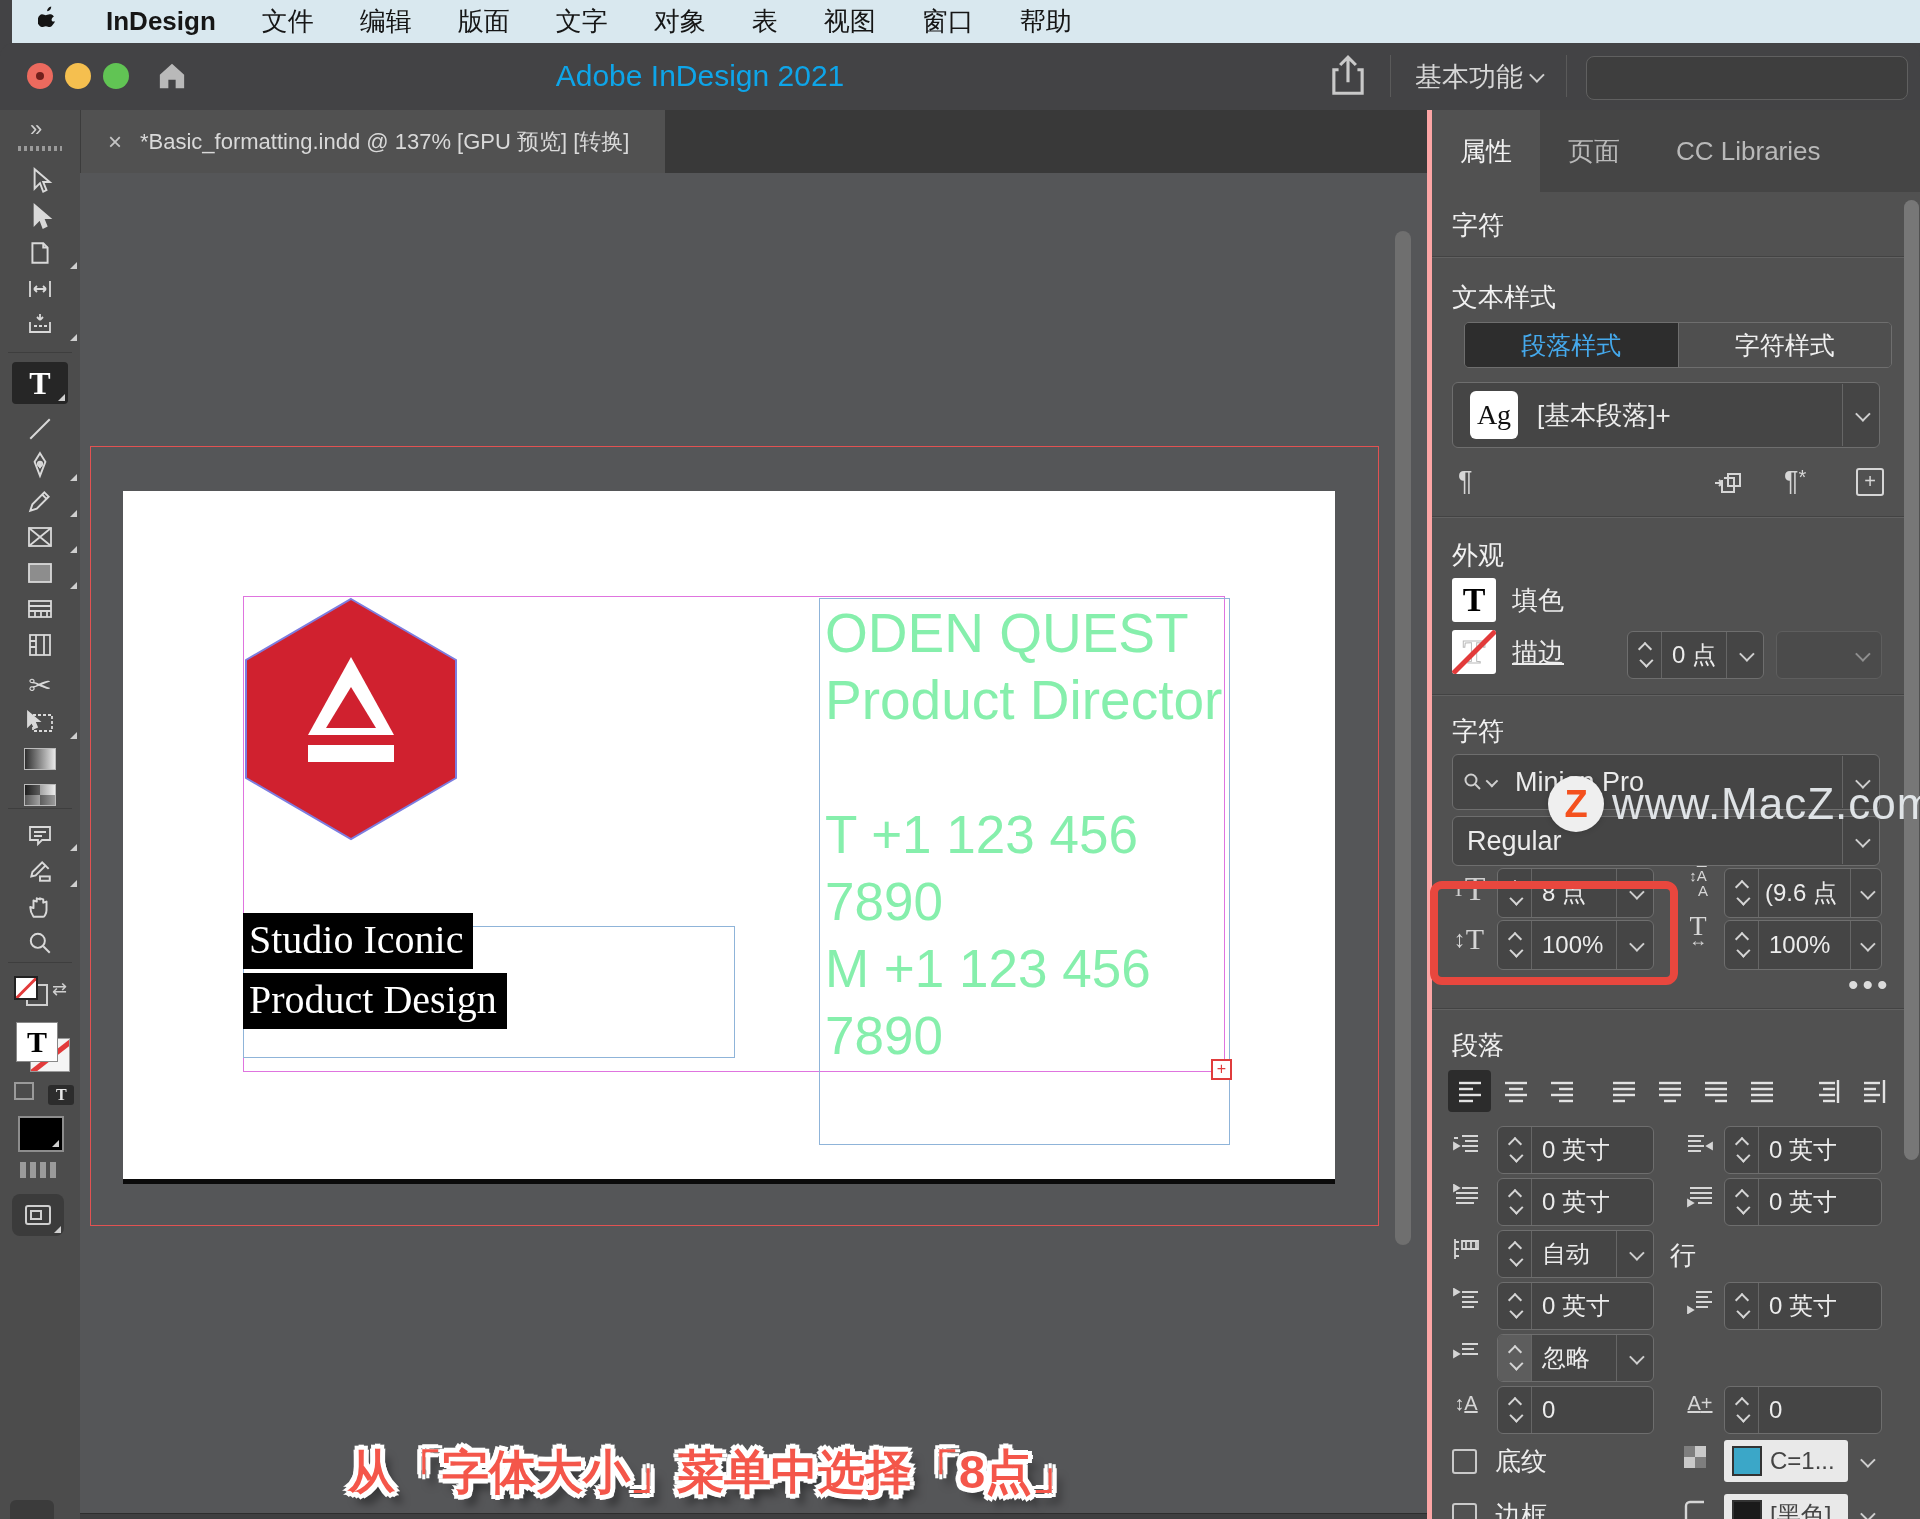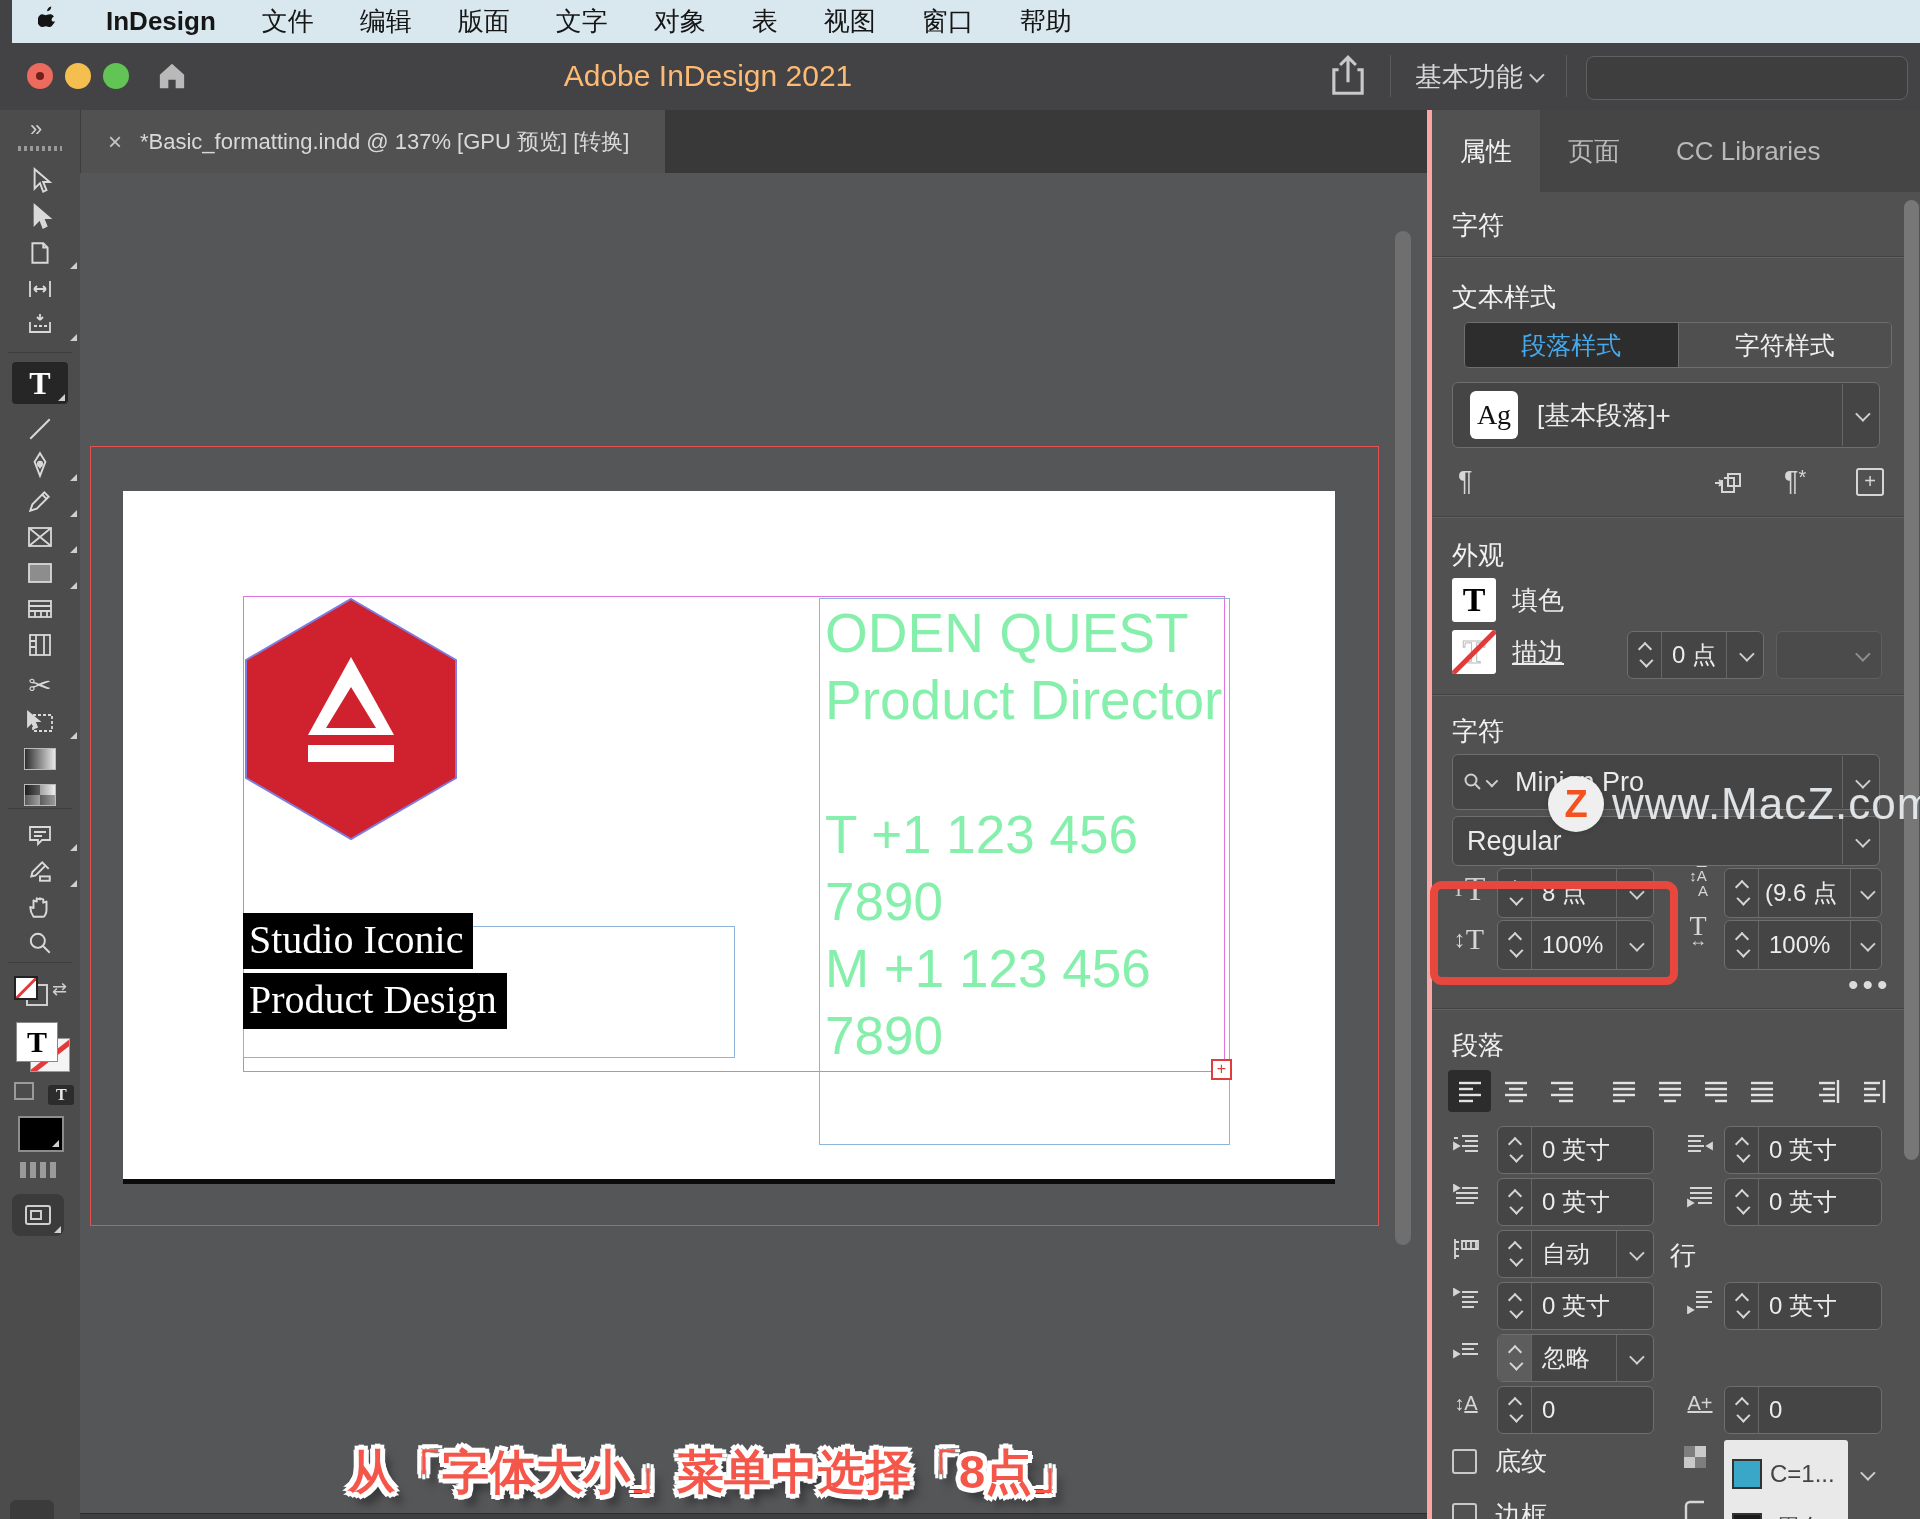--- a/index.html
+++ b/index.html
@@ -20,7 +20,7 @@
   #tl-red::after{content:"";position:absolute;left:9px;top:9px;width:8px;height:8px;border-radius:50%;background:#70201c;}
   #tl-yellow{left:65px;background:#f5bf4f;}
   #tl-green{left:103px;background:#61c454;}
-  #title-text{left:8px;top:16px;width:1400px;text-align:center;color:#fdba74;font-size:30px;}
+  #title-text{left:0;top:16px;width:1400px;text-align:center;color:#0ea5e9;font-size:30px;}
   
   #tabbar{left:80px;top:67px;width:1347px;height:63px;background:#393939;}
   #doc-tab{left:0;top:0;width:585px;height:63px;background:#515151;display:flex;align-items:center;color:#d9d9d9;font-size:22px;}

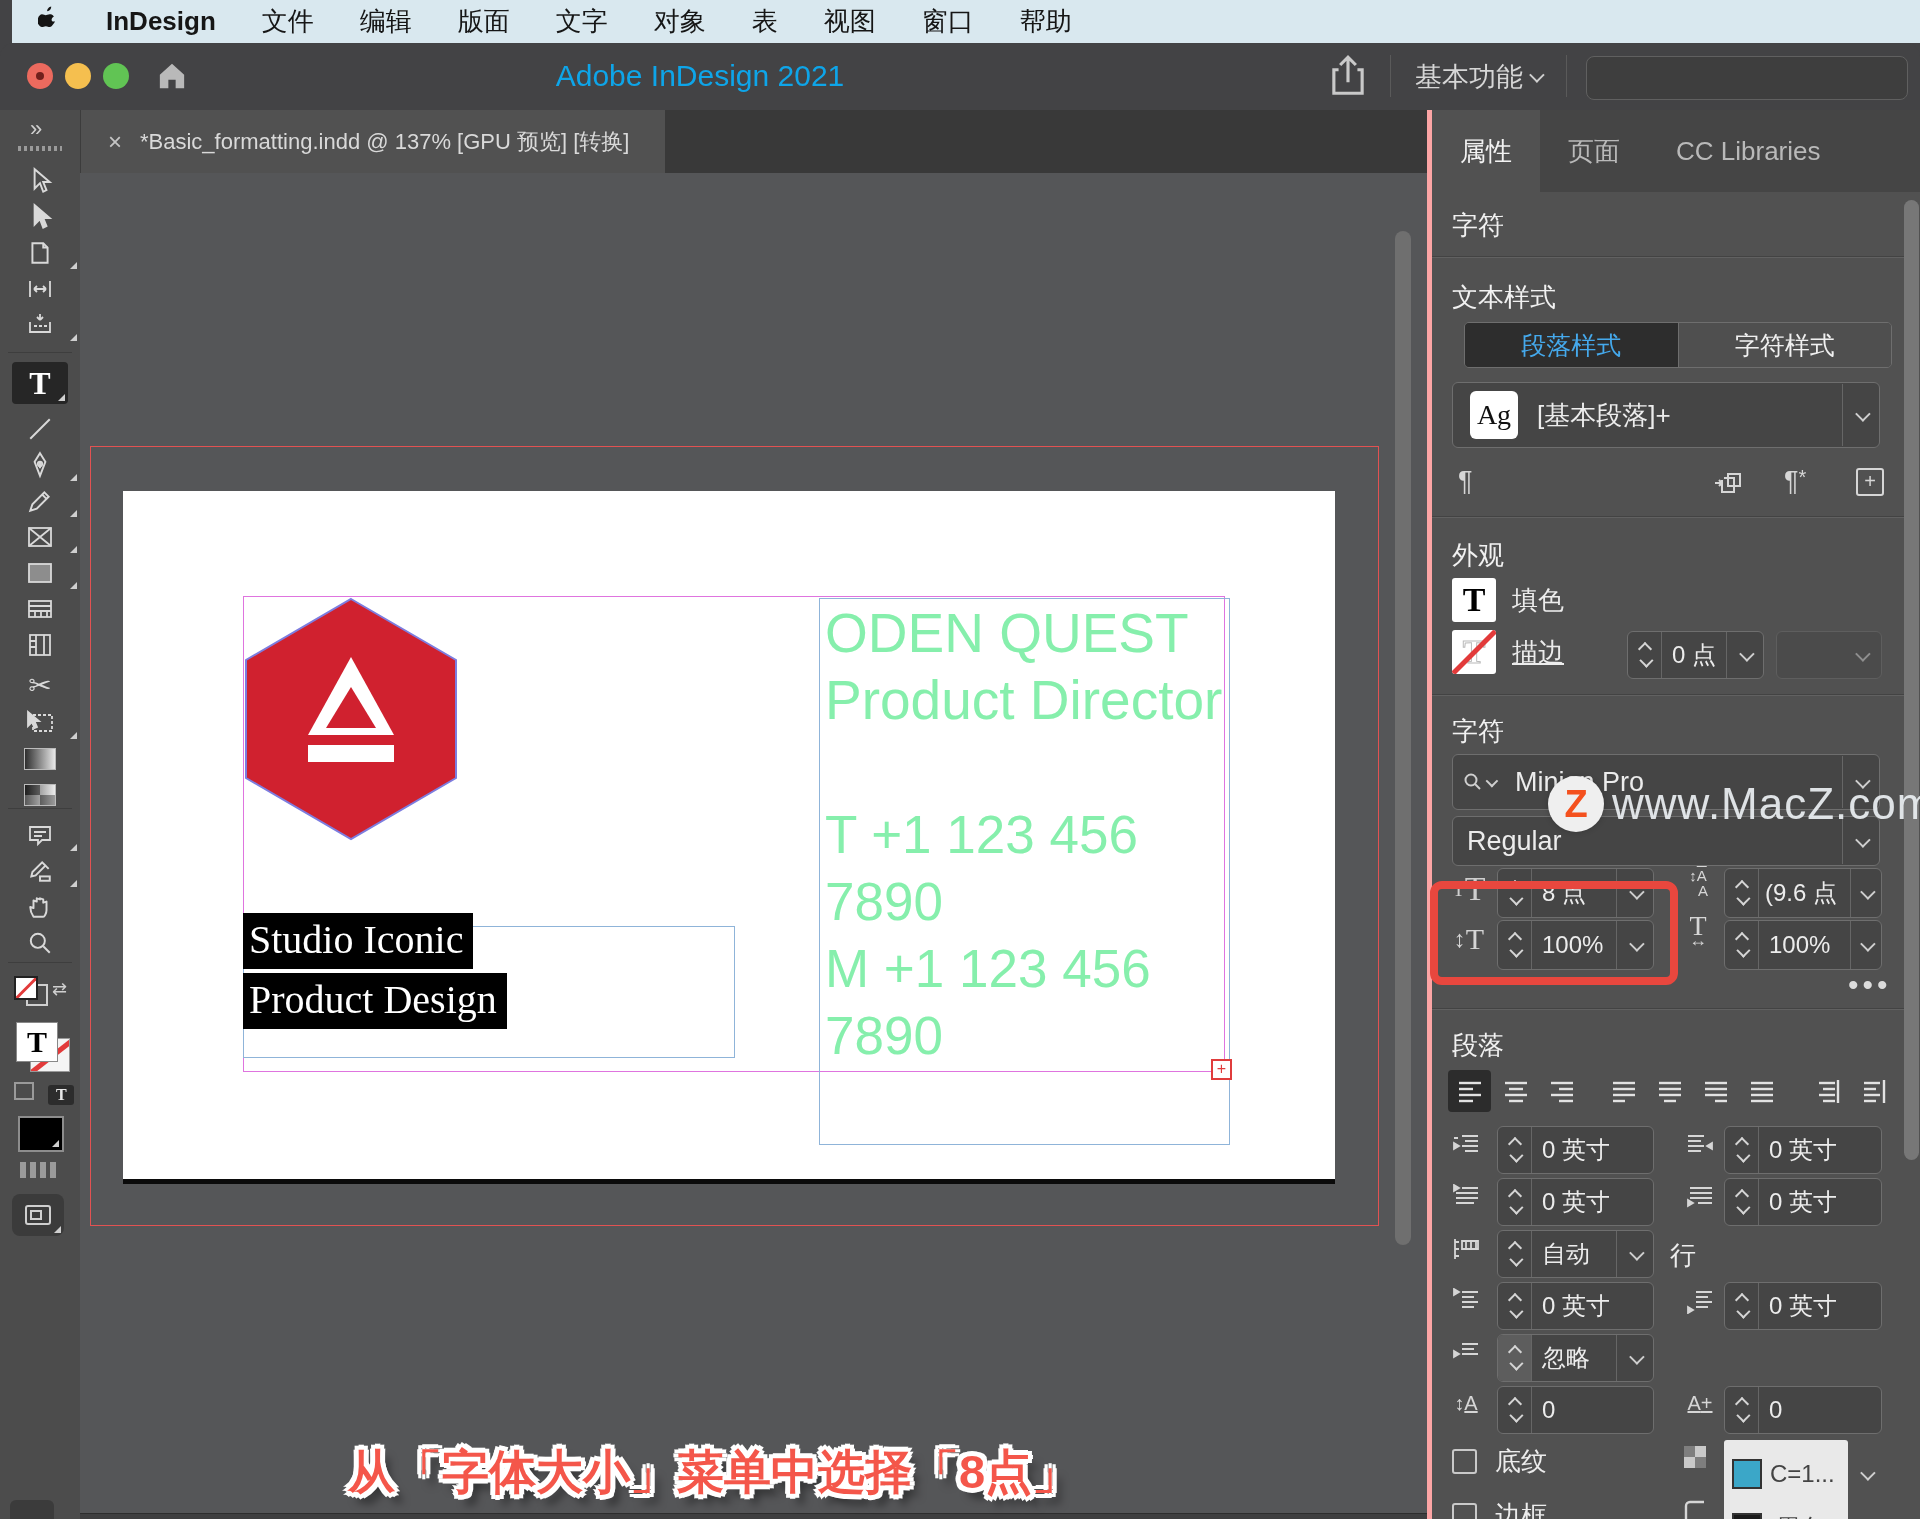--- a/index.html
+++ b/index.html
@@ -91,7 +91,7 @@
                  -5px 0 0 #fff,5px 0 0 #fff,0 -5px 0 #fff,0 5px 0 #fff,8px 10px 8px rgba(0,0,0,.55);}
   .dots3{color:#dcdcdc;font-size:30px;letter-spacing:4px;}
   .grid-ic{width:22px;height:22px;background:conic-gradient(#c9c9c9 25%,#7e7e7e 0 50%,#c9c9c9 0 75%,#7e7e7e 0);}
-  .chip{height:42px;background:#e9e9e9;border-radius:3px;display:flex;align-items:center;padding:13px 8px;color:#444;font-size:24px;gap:8px;}
+  .chip{height:42px;background:#e9e9e9;border-radius:3px;display:flex;align-items:center;padding:0 8px;color:#444;font-size:24px;gap:8px;}
   .chip .sq{width:26px;height:26px;border:2px solid #333;}
 </style>
 </head>

